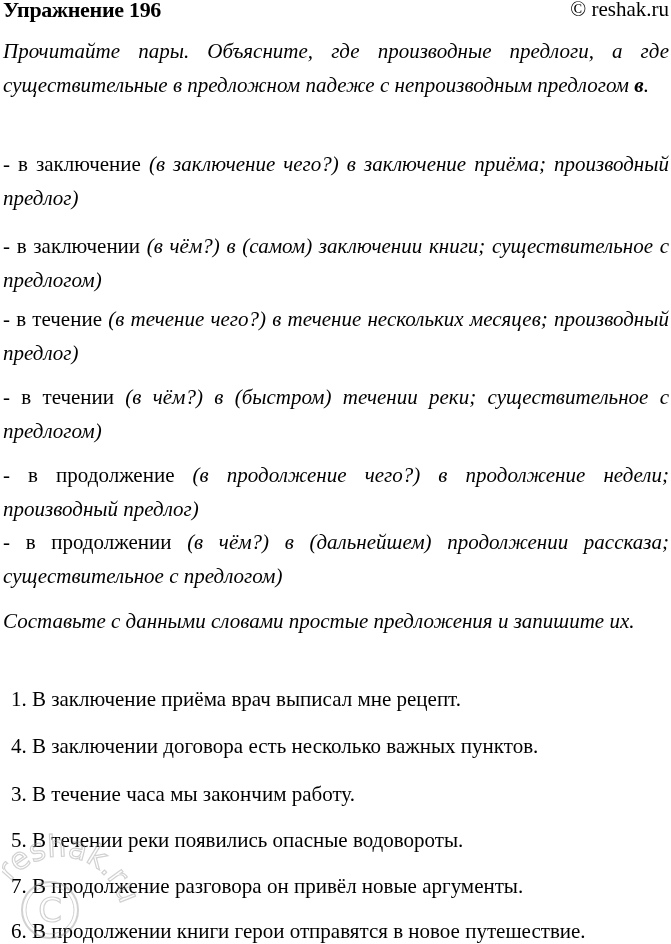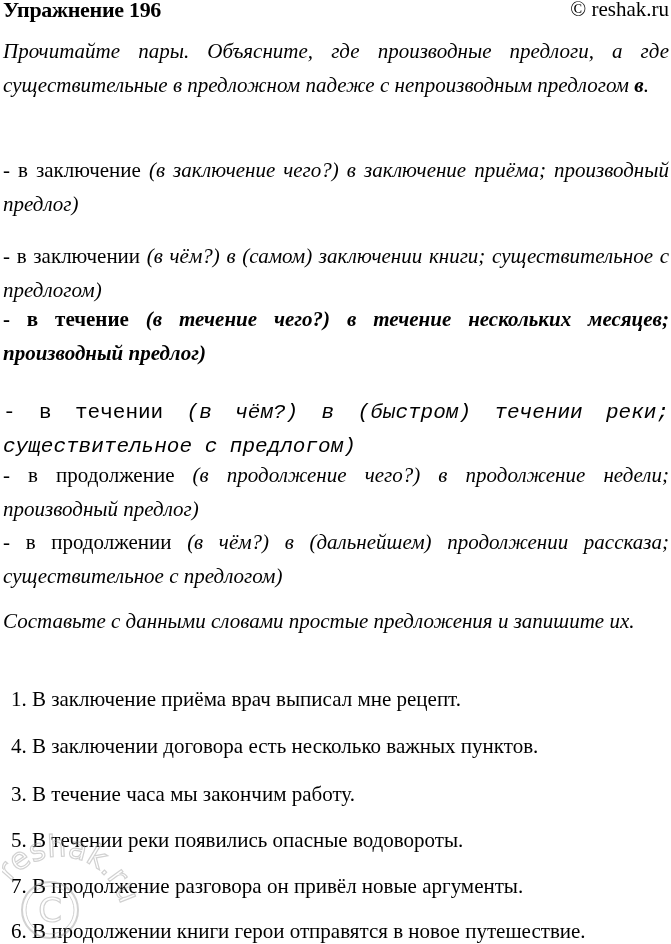--- a/index.html
+++ b/index.html
@@ -79,7 +79,7 @@
 
   <p class="para it" style="top: 34px;"><span>Прочитайте пары. Объясните, где производные предлоги, а где существительные в предложном падеже с непроизводным предлогом </span><span class="bi">в</span><span>.</span></p>
 
-  <p class="para" style="top: 153px; font-family: Liberation Serif, serif;"><span>- в заключение </span><span class="it">(в заключение чего?) в заключение приёма; производный предлог)</span></p>
+  <p class="para" style="top: 147px; font-family: Liberation Serif, serif;"><span>- в заключение </span><span class="it">(в заключение чего?) в заключение приёма; производный предлог)</span></p>
 
   <p class="para" style="top: 239px;"><span>- в заключении </span><span class="it">(в чём?) в (самом) заключении книги; существительное с предлогом)</span></p>
 

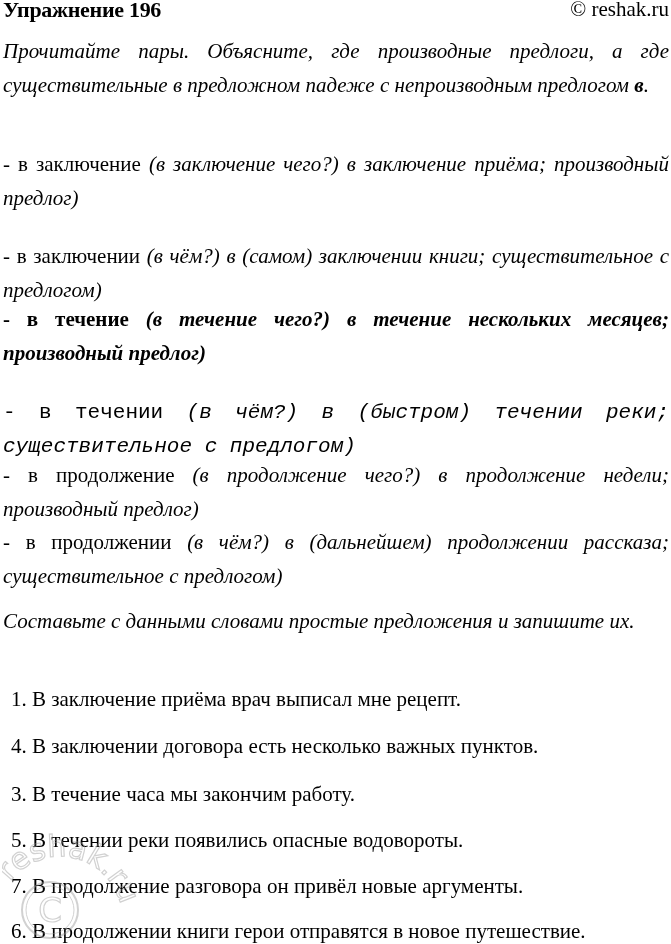--- a/index.html
+++ b/index.html
@@ -81,7 +81,7 @@
 
   <p class="para" style="top: 147px; font-family: Liberation Serif, serif;"><span>- в заключение </span><span class="it">(в заключение чего?) в заключение приёма; производный предлог)</span></p>
 
-  <p class="para" style="top: 239px;"><span>- в заключении </span><span class="it">(в чём?) в (самом) заключении книги; существительное с предлогом)</span></p>
+  <p class="para" style="top: 229px;"><span>- в заключении </span><span class="it">(в чём?) в (самом) заключении книги; существительное с предлогом)</span></p>
 
   <p class="para" style="top: 302px; font-weight: bold;"><span>- в течение </span><span class="it">(в течение чего?) в течение нескольких месяцев; производный предлог)</span></p>
 

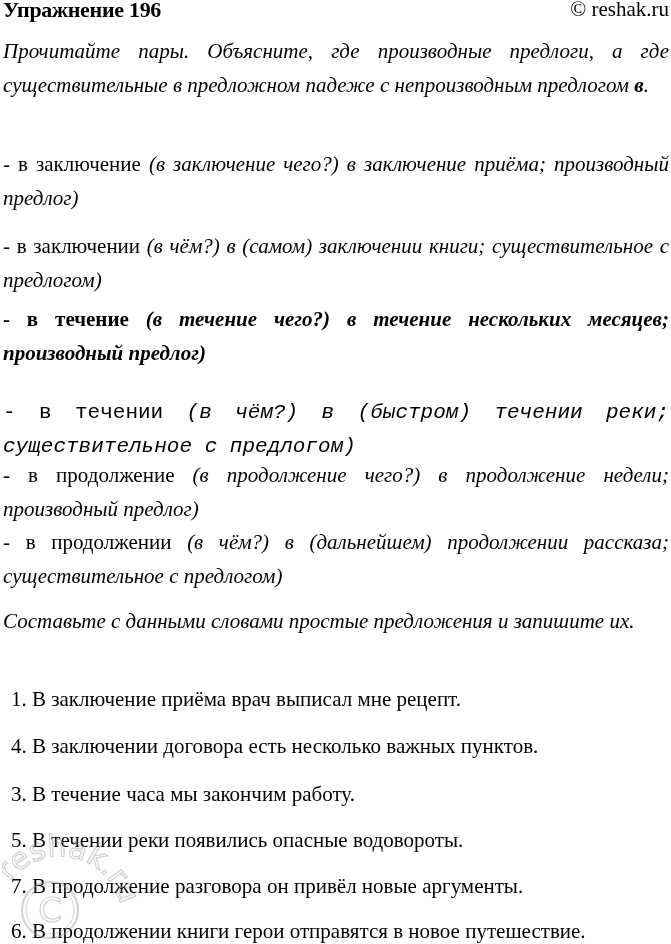--- a/index.html
+++ b/index.html
@@ -83,7 +83,7 @@
 
   <p class="para" style="top: 229px;"><span>- в заключении </span><span class="it">(в чём?) в (самом) заключении книги; существительное с предлогом)</span></p>
 
-  <p class="para" style="top: 302px; font-weight: bold;"><span>- в течение </span><span class="it">(в течение чего?) в течение нескольких месяцев; производный предлог)</span></p>
+  <p class="para" style="top: 302px;"><span>- в течение </span><span class="it">(в течение чего?) в течение нескольких месяцев; производный предлог)</span></p>
 
   <p class="para" style="top: 396px; font-family: Liberation Mono, monospace;"><span>- в течении </span><span class="it">(в чём?) в (быстром) течении реки; существительное с предлогом)</span></p>
 

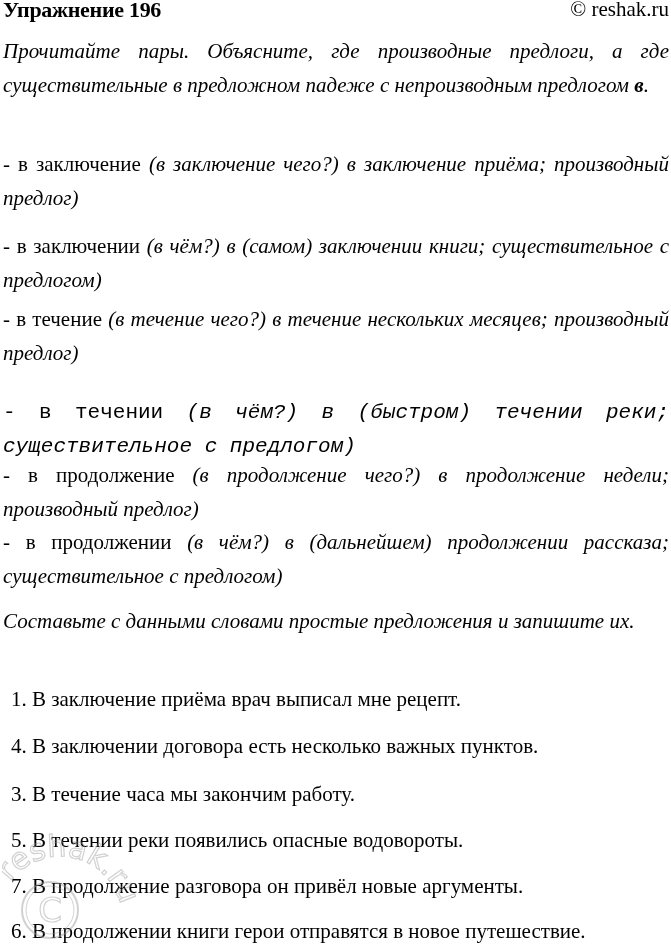--- a/index.html
+++ b/index.html
@@ -85,7 +85,7 @@
 
   <p class="para" style="top: 302px;"><span>- в течение </span><span class="it">(в течение чего?) в течение нескольких месяцев; производный предлог)</span></p>
 
-  <p class="para" style="top: 396px; font-family: Liberation Mono, monospace;"><span>- в течении </span><span class="it">(в чём?) в (быстром) течении реки; существительное с предлогом)</span></p>
+  <p class="para" style="top: 380px;"><span>- в течении </span><span class="it">(в чём?) в (быстром) течении реки; существительное с предлогом)</span></p>
 
   <p class="para" style="top: 458px;"><span>- в продолжение </span><span class="it">(в продолжение чего?) в продолжение недели; производный предлог)</span></p>
 

